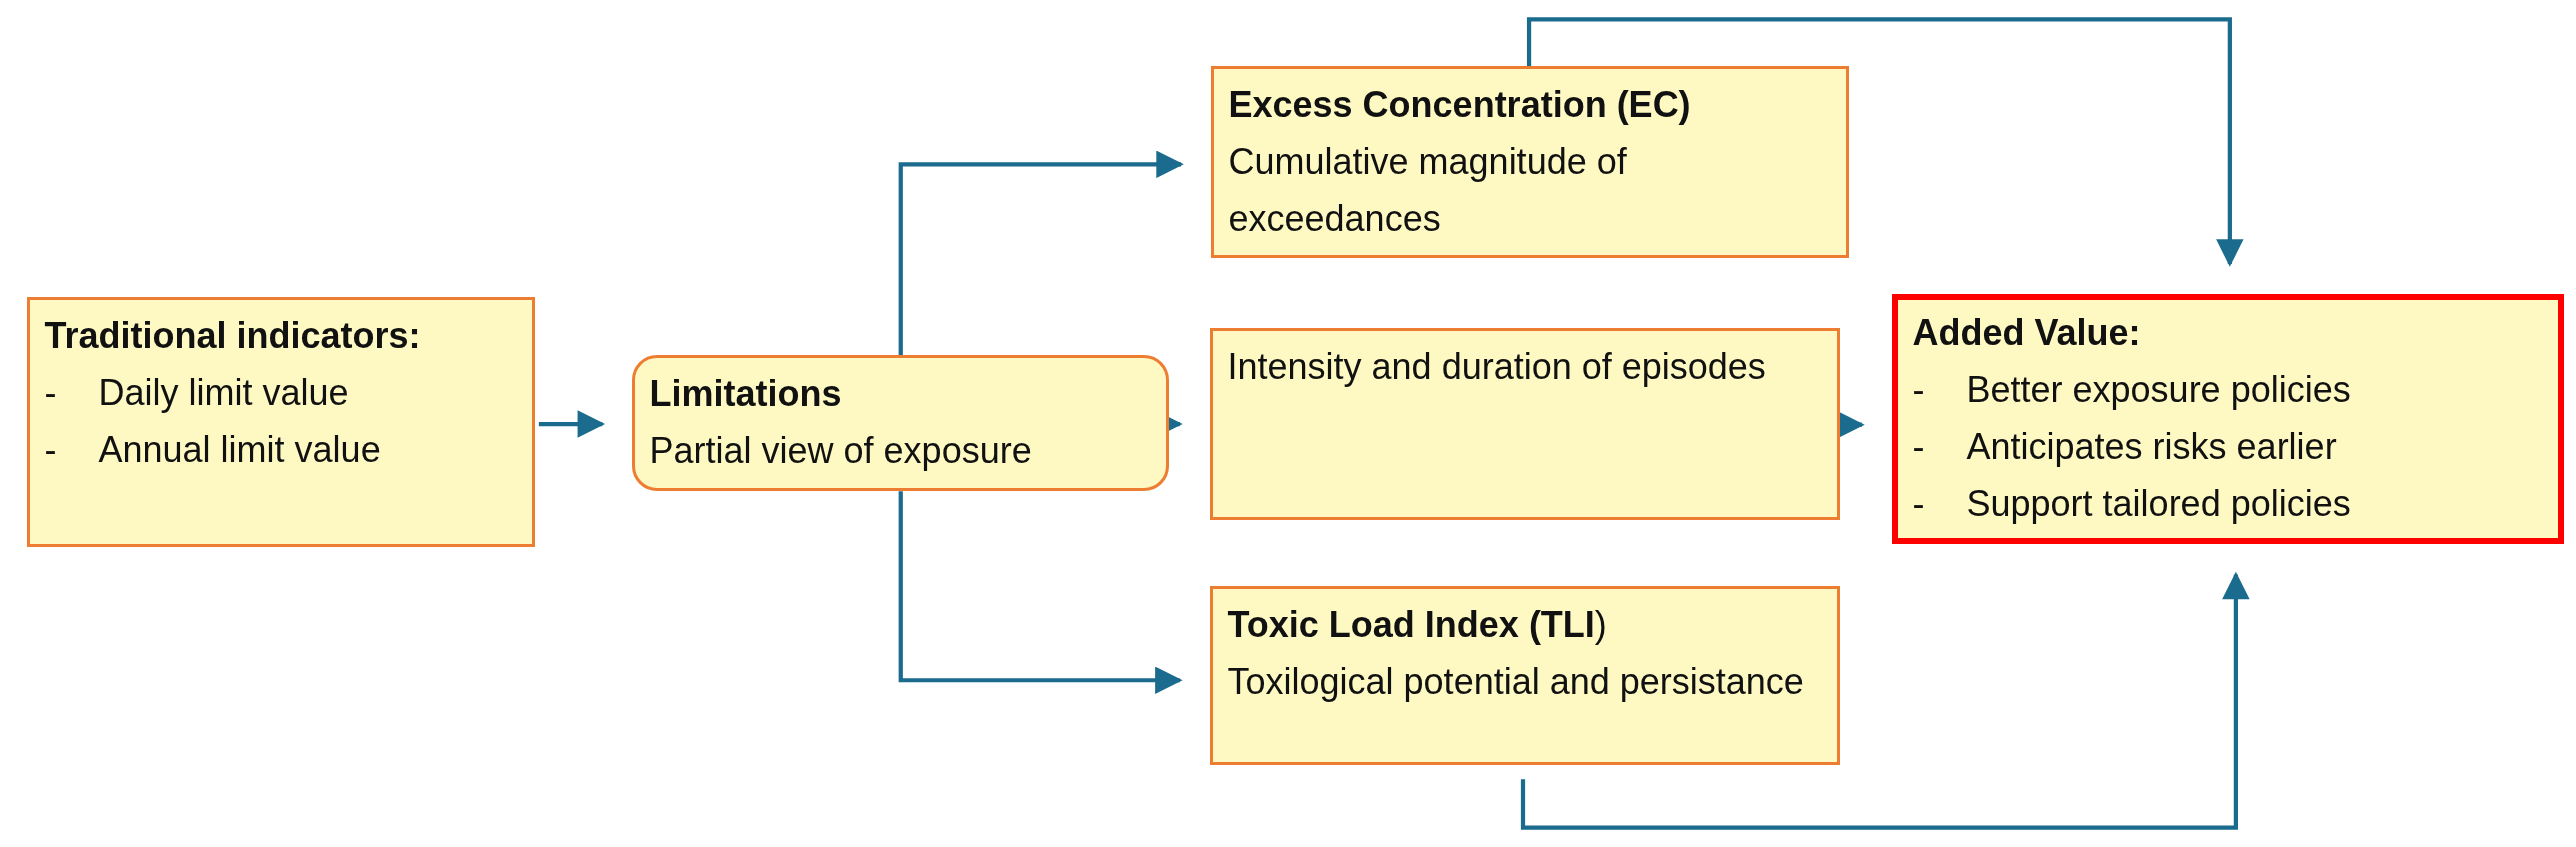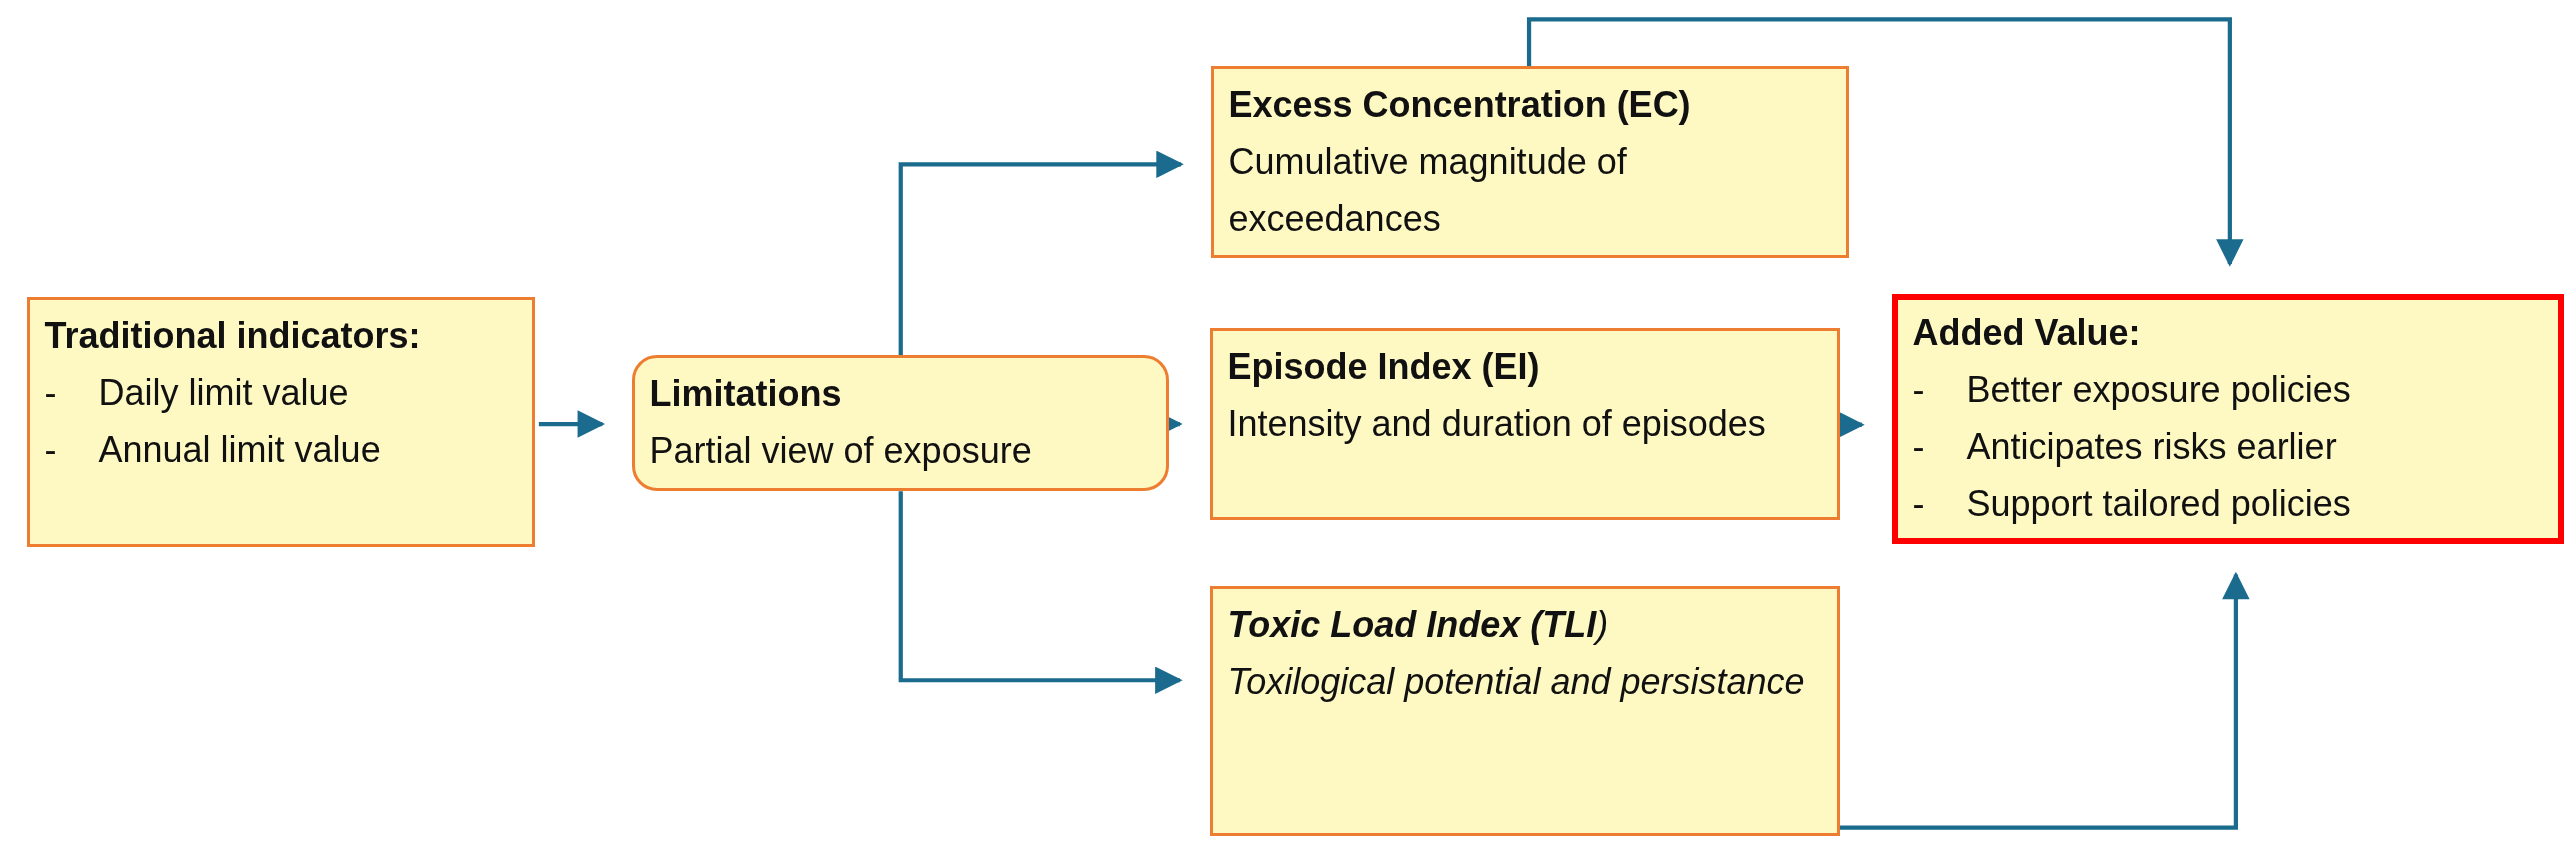--- a/index.html
+++ b/index.html
@@ -81,7 +81,6 @@
   </div>
 
   <div class="dbox" id="box-ei">
-    <div class="title">Episode Index (EI)</div>
     <div class="body">Intensity and duration of episodes</div>
   </div>
 

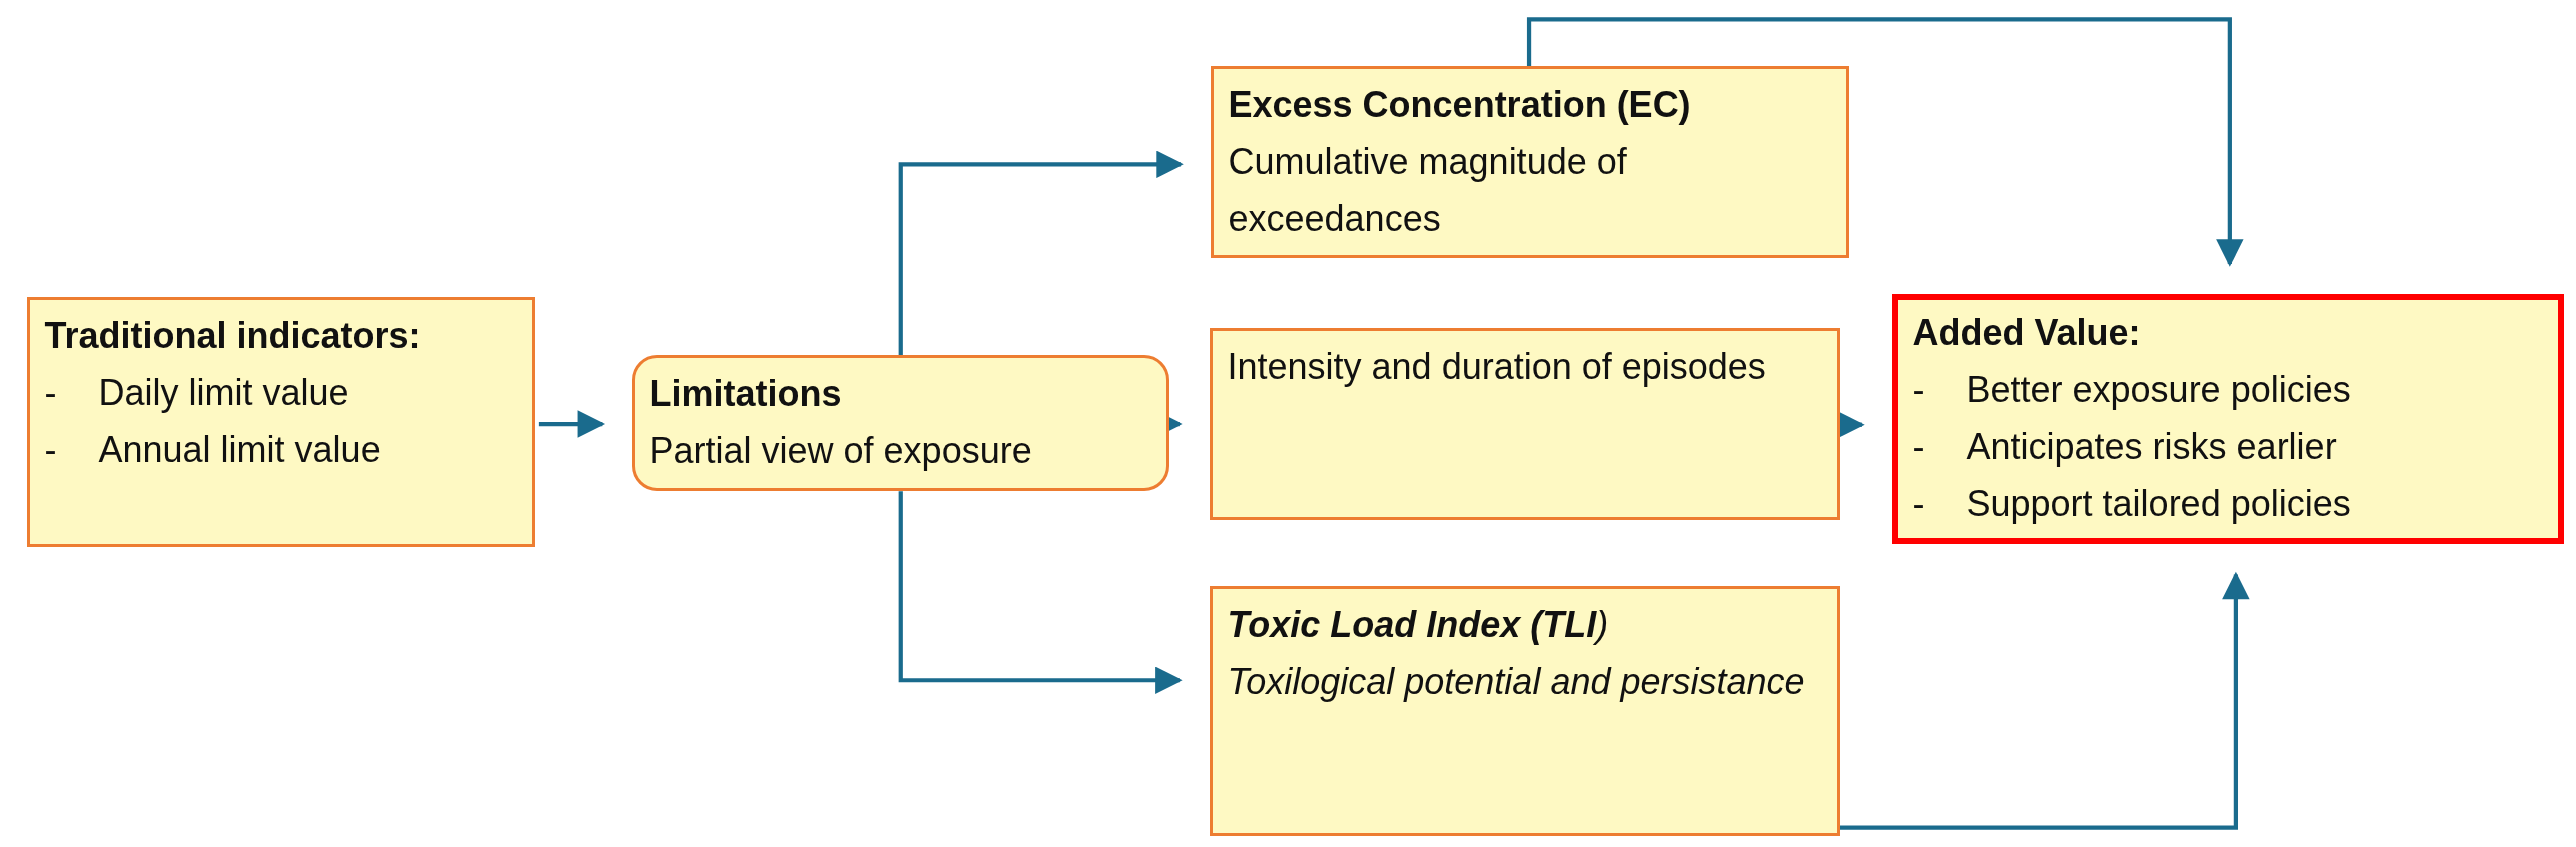--- a/index.html
+++ b/index.html
@@ -35,7 +35,7 @@
   #box-limitations{left:632px;top:355px;width:537px;height:136px;border-radius:25px;}
   #box-ec{left:1211px;top:66px;width:638px;height:192px;}
   #box-ei{left:1210px;top:328px;width:630px;height:192px;}
-  #box-tli{left:1210px;top:586px;width:630px;height:250px;font-style:italic;}
+  #box-tli{left:1210px;top:586px;width:630px;height:179px;}
   #box-av{left:1892px;top:294px;width:672px;height:250px;}
 </style>
 </head>

